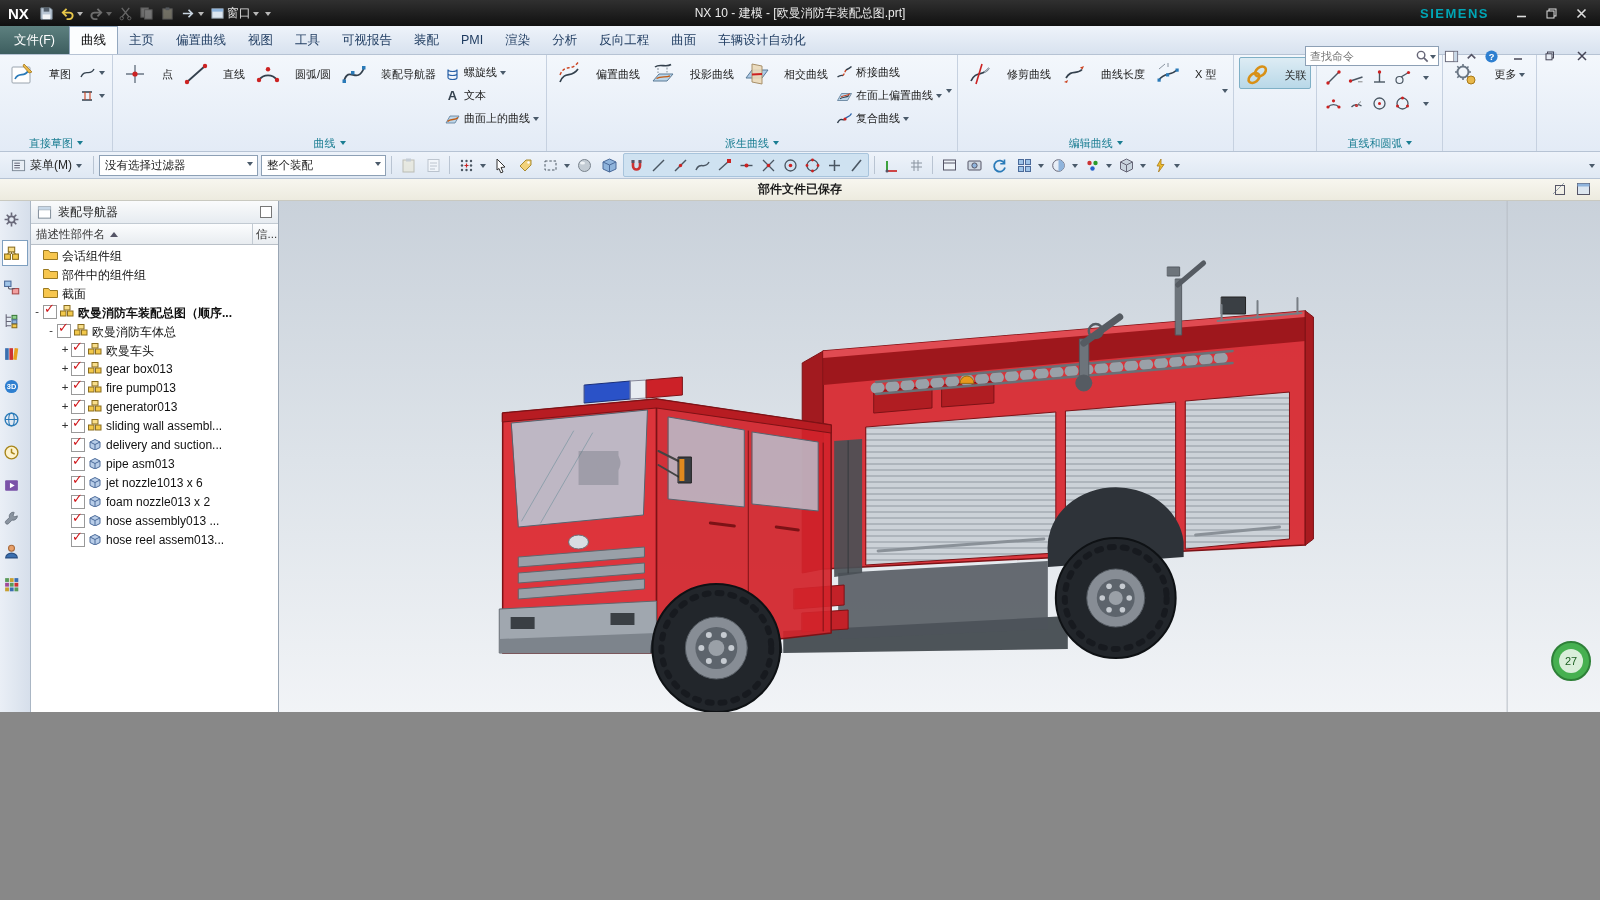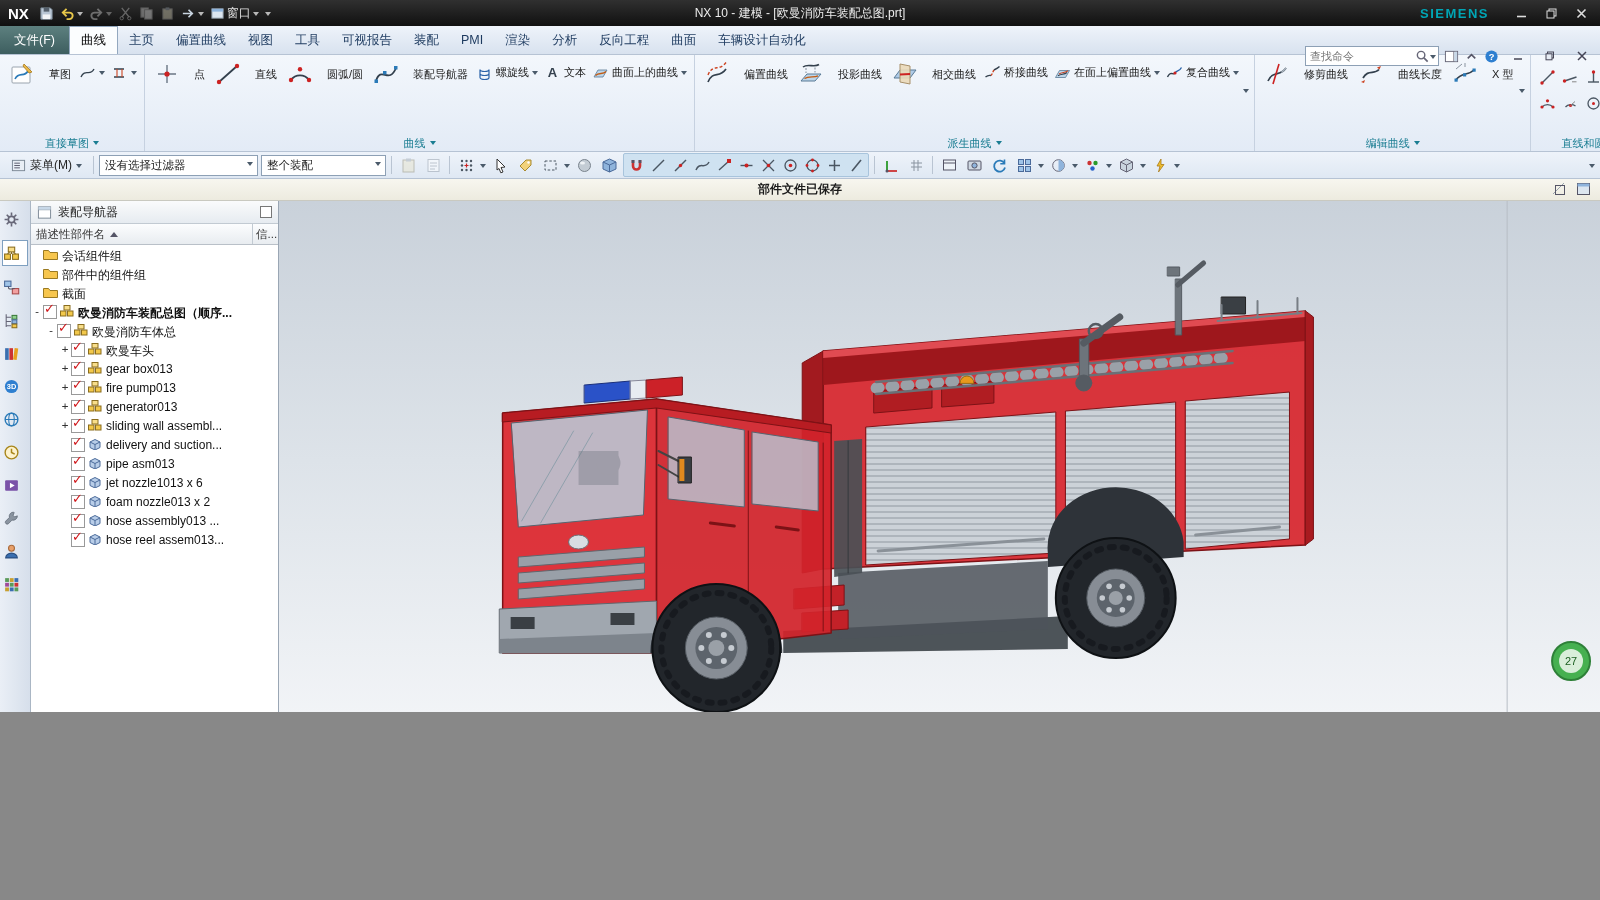--- a/index.html
+++ b/index.html
@@ -35,7 +35,7 @@
   .rlabel .car{border-top-color:#1a7d92;margin-top:2px}
   .rbig{display:flex;flex-direction:row;align-items:center;padding:4px 4px 0;gap:14px;min-width:40px}
   .blab{font-size:11px;color:#222;white-space:nowrap}
-  .rcol{display:flex;flex-direction:row;gap:2px;padding-top:5px}
+  .rcol{display:flex;flex-direction:column;gap:2px;padding-top:5px}
   .rsm{display:flex;align-items:center;gap:3px;height:21px;font-size:11px;color:#222;white-space:nowrap;padding:0 2px}
   .assoc{background:linear-gradient(#ddecf4,#b9d8e8);border:1px solid #7fb0c6;border-radius:2px}
   .minigrid{display:grid;grid-template-columns:repeat(5,23px);grid-auto-rows:26px;align-items:center;justify-items:center;padding-top:7px}

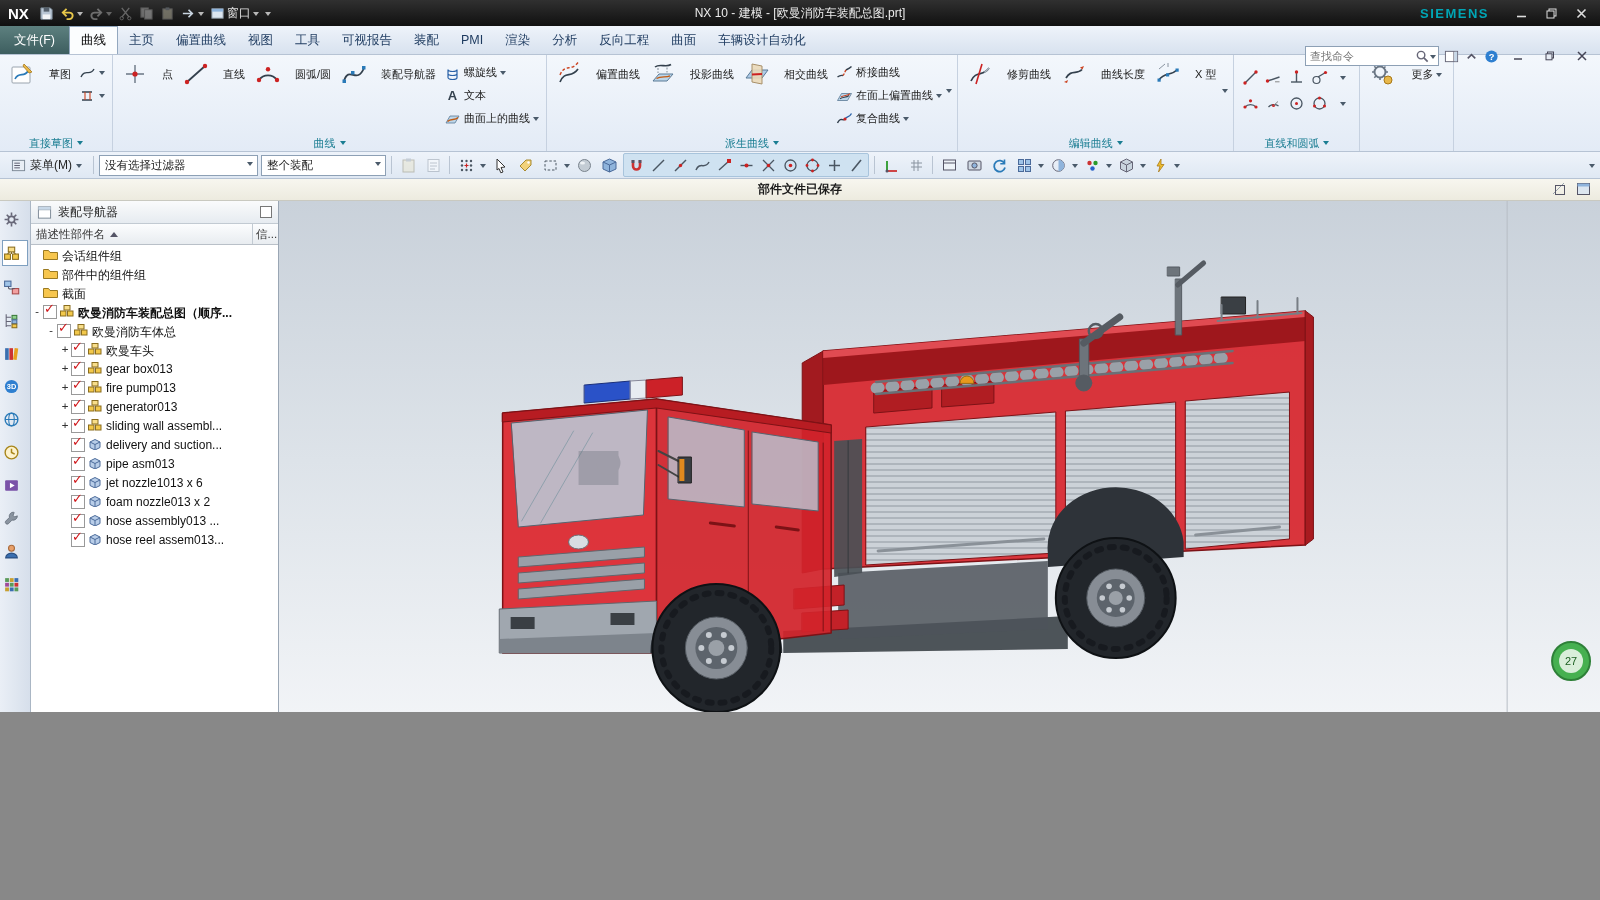--- a/index.html
+++ b/index.html
@@ -433,6 +433,20 @@
         </div>
     </div>
 
+    <div class="rgroup">
+      <div class="rbody">
+        <div class="rbig assoc">
+          <svg class="i24" viewBox="0 0 26 26">
+              <g fill="none" stroke="#d89016" stroke-width="2.6">
+                <ellipse cx="10" cy="16" rx="6" ry="4.2" transform="rotate(-38 10 16)"></ellipse>
+                <ellipse cx="16.5" cy="9.5" rx="6" ry="4.2" transform="rotate(-38 16.5 9.5)"></ellipse>
+              </g>
+            </svg>
+          <span class="blab">关联</span>
+        </div>
+      </div>
+      <div class="rlabel"></div>
+    </div>
 
     <div class="rgroup">
       <div class="rbody">

